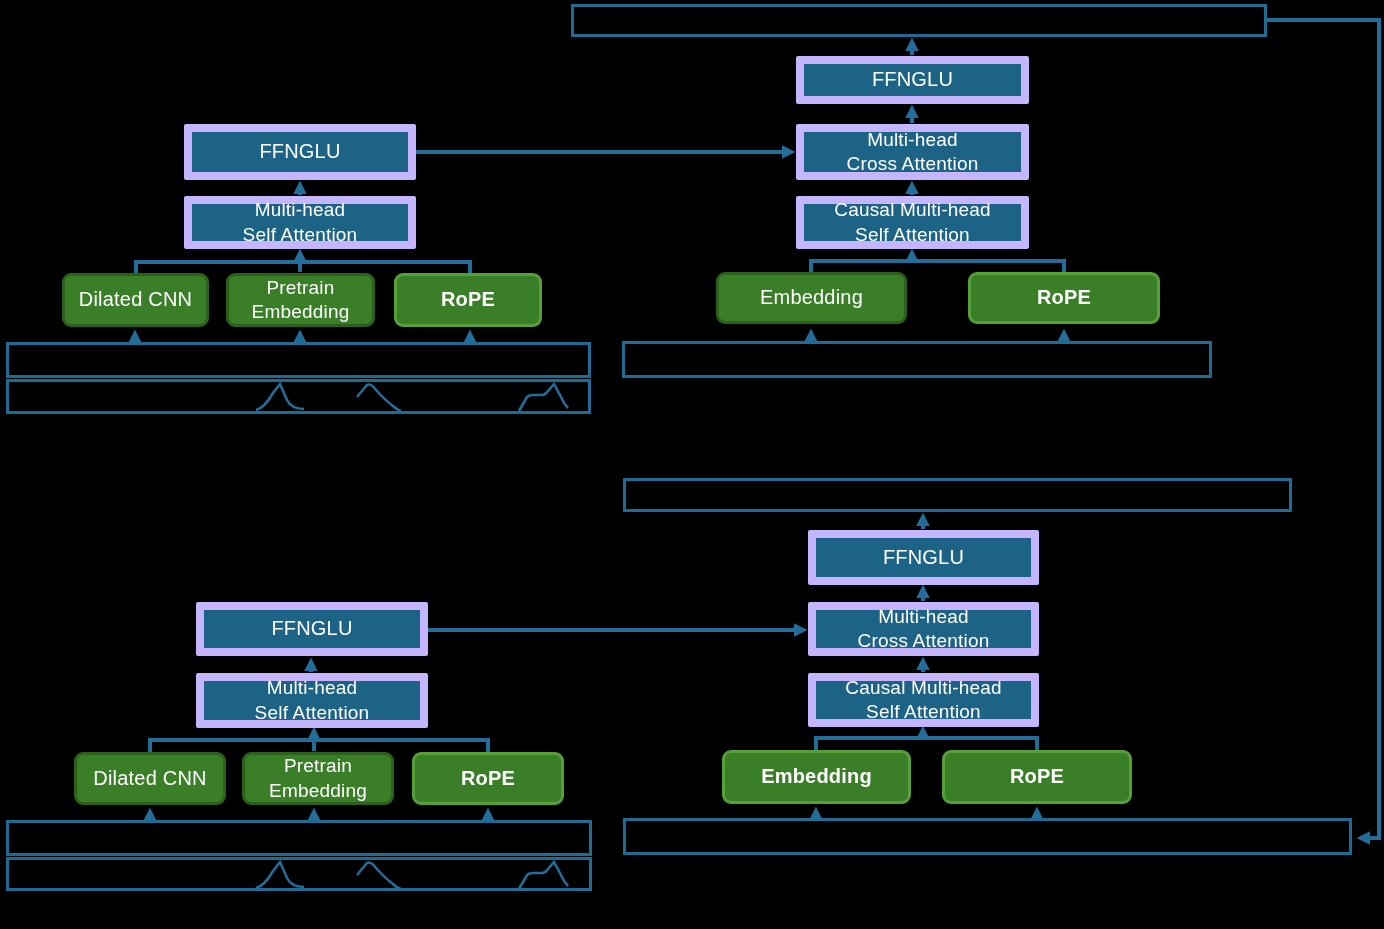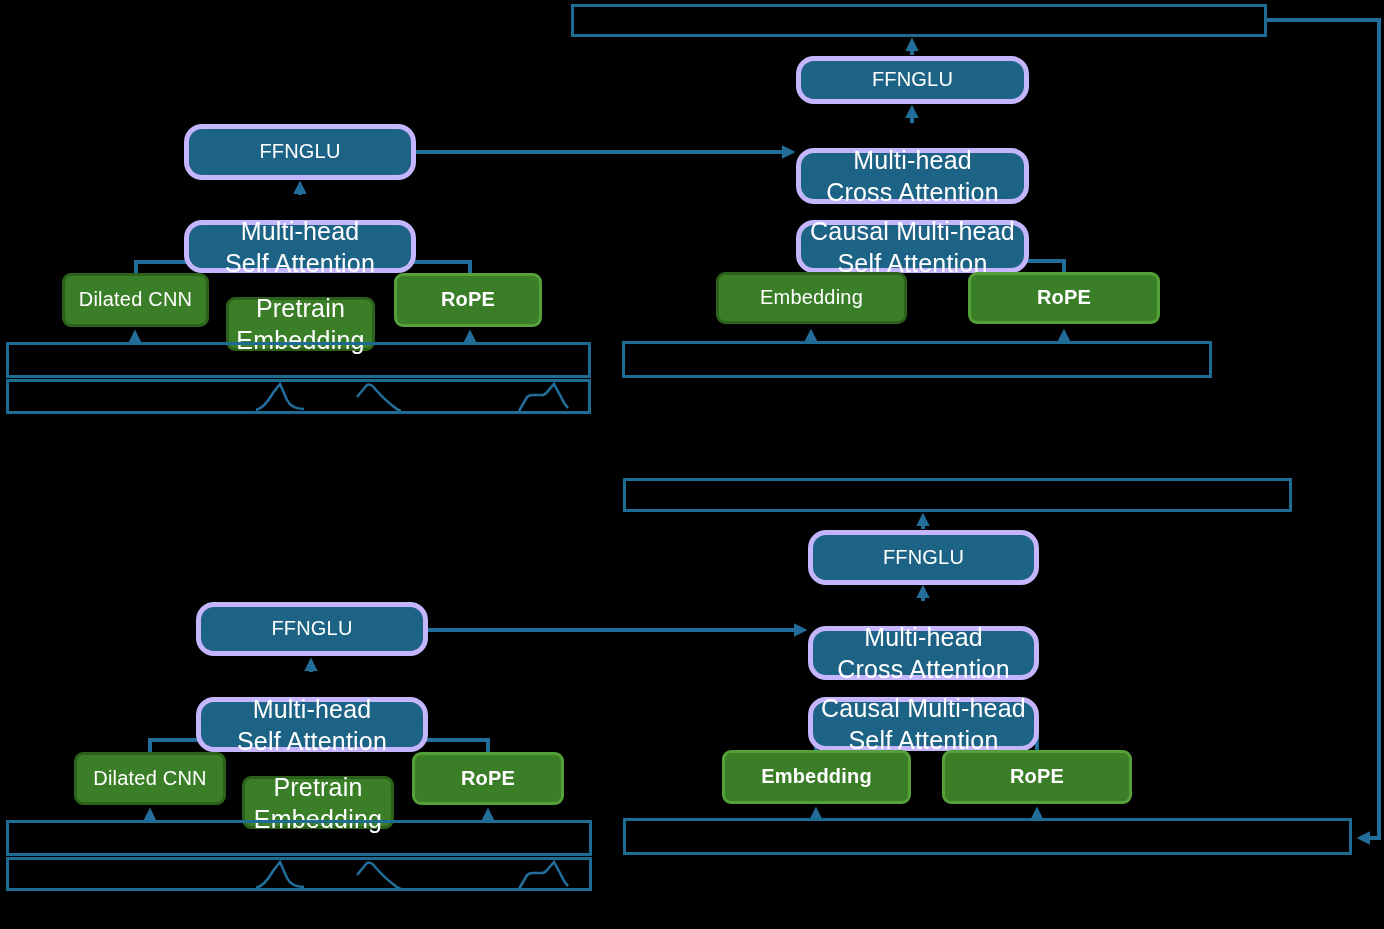--- a/index.html
+++ b/index.html
@@ -13,7 +13,7 @@
     display:flex; flex-direction:column; align-items:center; justify-content:center;
     text-align:center; font-size:20px; line-height:1.28; letter-spacing:0.2px;
   }
-  .blue  { background:#1d6385; border:5px solid #c4b5fd; border-radius:18px; }
+  .blue  { background:#1d6385; border:8px solid #c4b5fd; border-radius:2px; }
   .green { background:#3b7e28; border:3px solid #2c611b; border-radius:9px; }
   .green.light { border-color:#55a038;font-weight:bold; }
   .outline { background:transparent; border:3px solid #1e6b94; border-radius:0; }

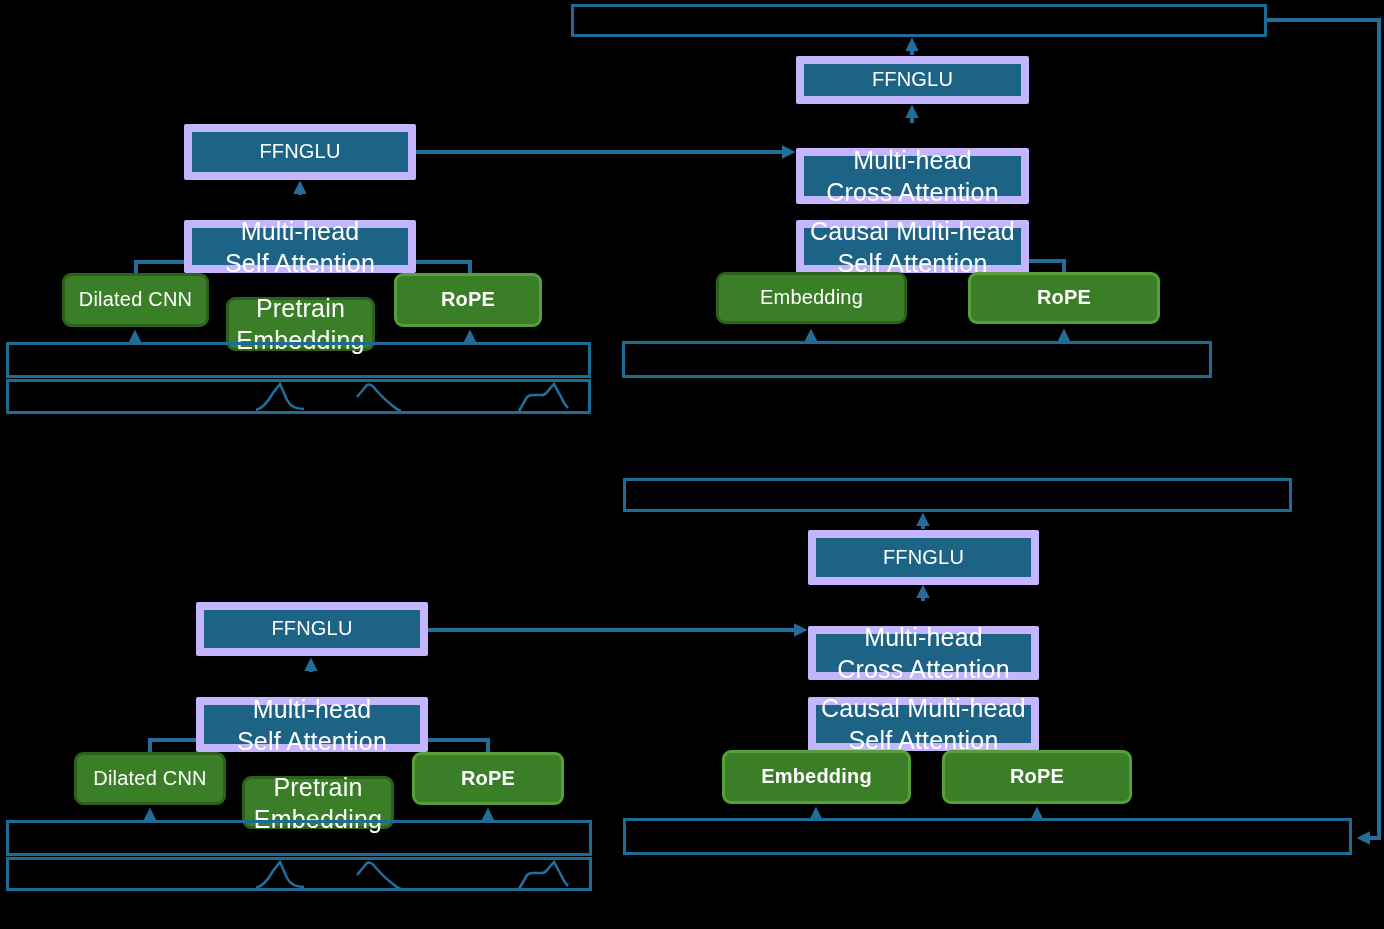--- a/index.html
+++ b/index.html
@@ -17,7 +17,7 @@
   .green { background:#3b7e28; border:3px solid #2c611b; border-radius:9px; }
   .green.light { border-color:#55a038;font-weight:bold; }
   .outline { background:transparent; border:3px solid #1e6b94; border-radius:0; }
-  .two { font-size:25px;margin-top:24px; }
+  .two { font-size:19px; }
 </style>
 </head>
 <body>

